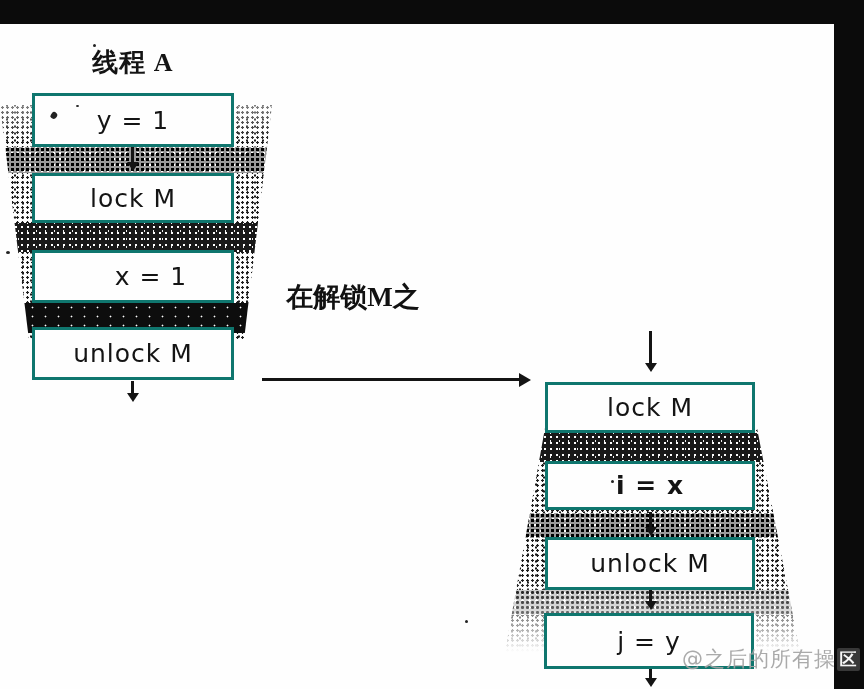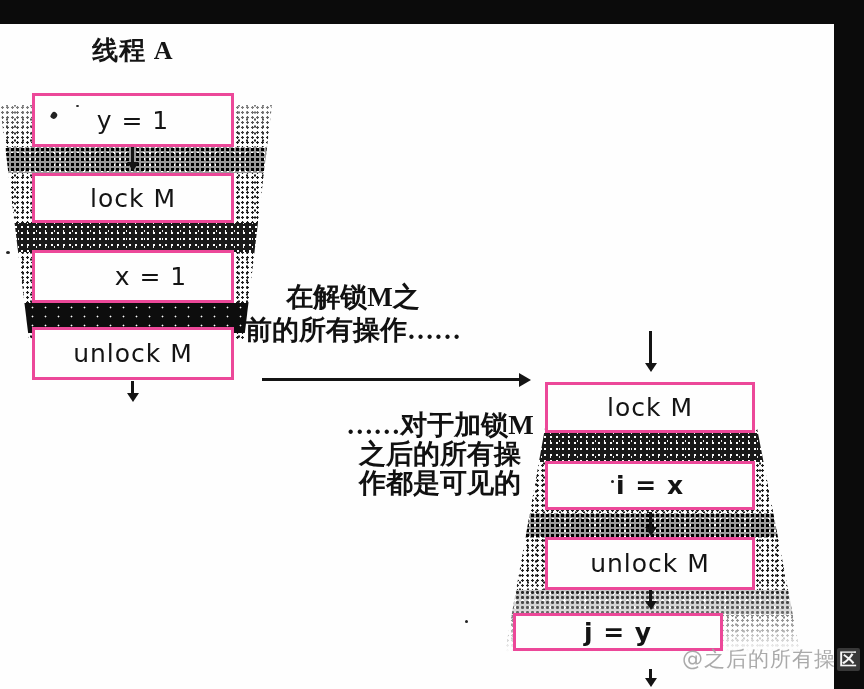--- a/index.html
+++ b/index.html
@@ -96,7 +96,7 @@
   <div class="strip-top"></div>
   <div class="bar-right"></div>
 
-  <div class="thread-title cjk" style="left:33px;top:33px;">线程 A</div>
+  <div class="thread-title cjk" style="left:33px;top:45px;">线程 A</div>
 
   <div class="funnel stip-light" style="left:0;top:105px;width:274px;height:235px;
               clip-path:polygon(0 0, 272px 0, 244px 235px, 29px 235px);

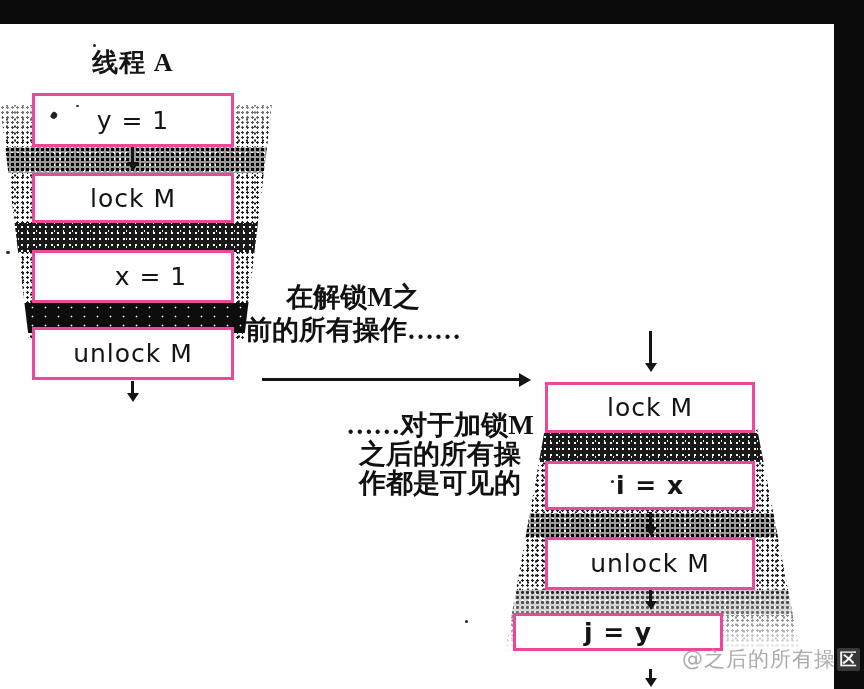--- a/index.html
+++ b/index.html
@@ -56,7 +56,7 @@
 
   
   .fbox{
-    position:absolute;box-sizing:border-box;background:#fefefe;border:3px solid #ec4899;
+    position:absolute;box-sizing:border-box;background:#fefefe;border:3px solid #0f766e;
     display:flex;align-items:center;justify-content:center;
     font-size:25px;font-weight:500;letter-spacing:1px;
   }

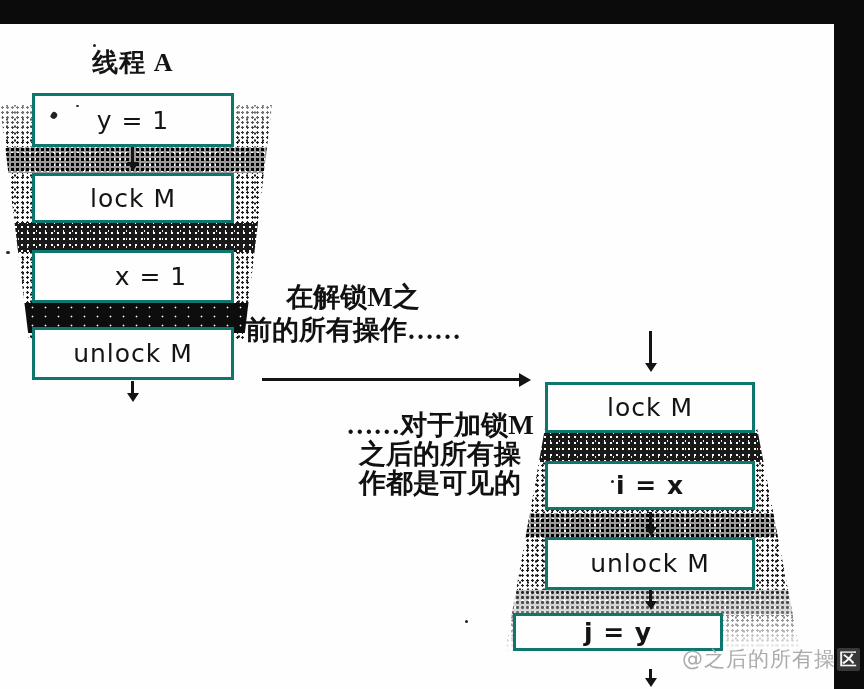--- a/index.html
+++ b/index.html
@@ -125,7 +125,6 @@
 
   <div class="note note-1 cjk">
     <div>在解锁M之</div>
-    <div>前的所有操作……</div>
   </div>
 
   <div class="harrow" style="left:262px;top:378px;width:258px;"></div>

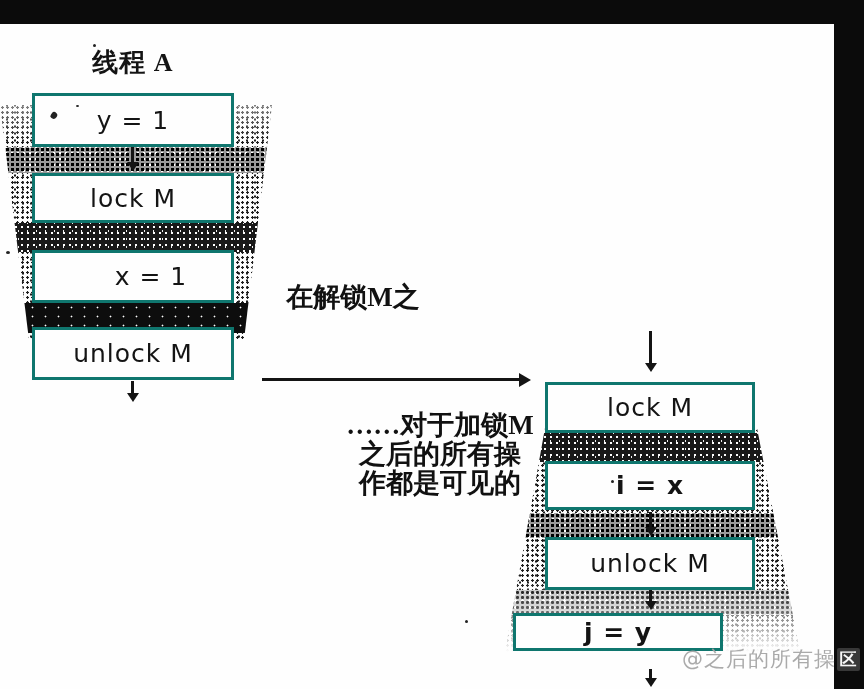--- a/index.html
+++ b/index.html
@@ -129,11 +129,6 @@
 
   <div class="harrow" style="left:262px;top:378px;width:258px;"></div>
 
-  <div class="note note-2 cjk">
-    <div>……对于加锁M</div>
-    <div>之后的所有操</div>
-    <div>作都是可见的</div>
-  </div>
 
   <div class="varrow" style="left:649px;top:331px;height:33px;"></div>
 

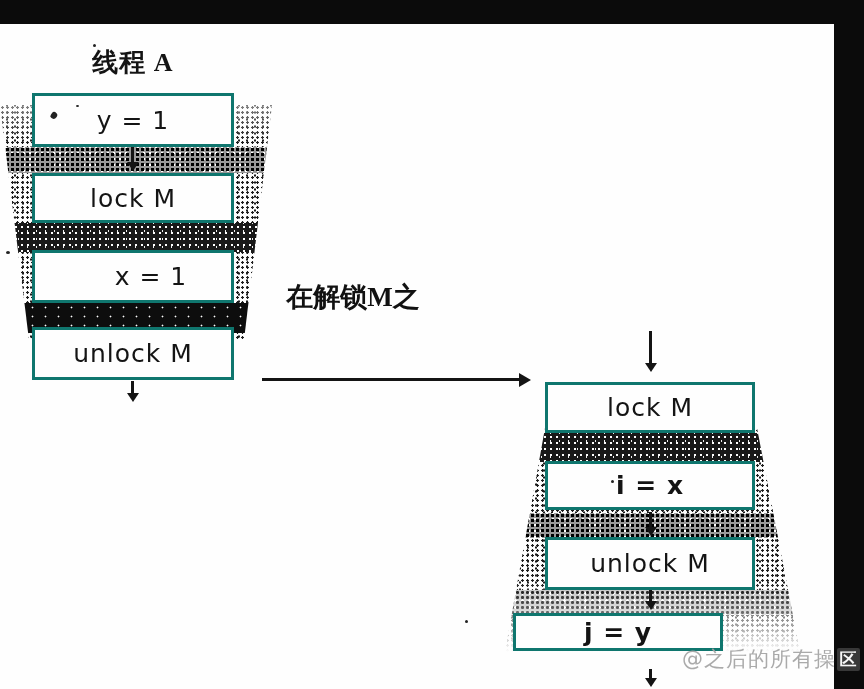--- a/index.html
+++ b/index.html
@@ -154,7 +154,7 @@
   <div class="fbox" style="left:545px;top:537px;width:210px;height:53px;">
     <span>unlock M</span>
   </div>
-  <div class="fbox" style="left:513px;top:613px;width:210px;height:38px;font-weight:bold;">
+  <div class="fbox" style="left:544px;top:613px;width:210px;height:56px;">
     <span>j = y</span>
   </div>
 

